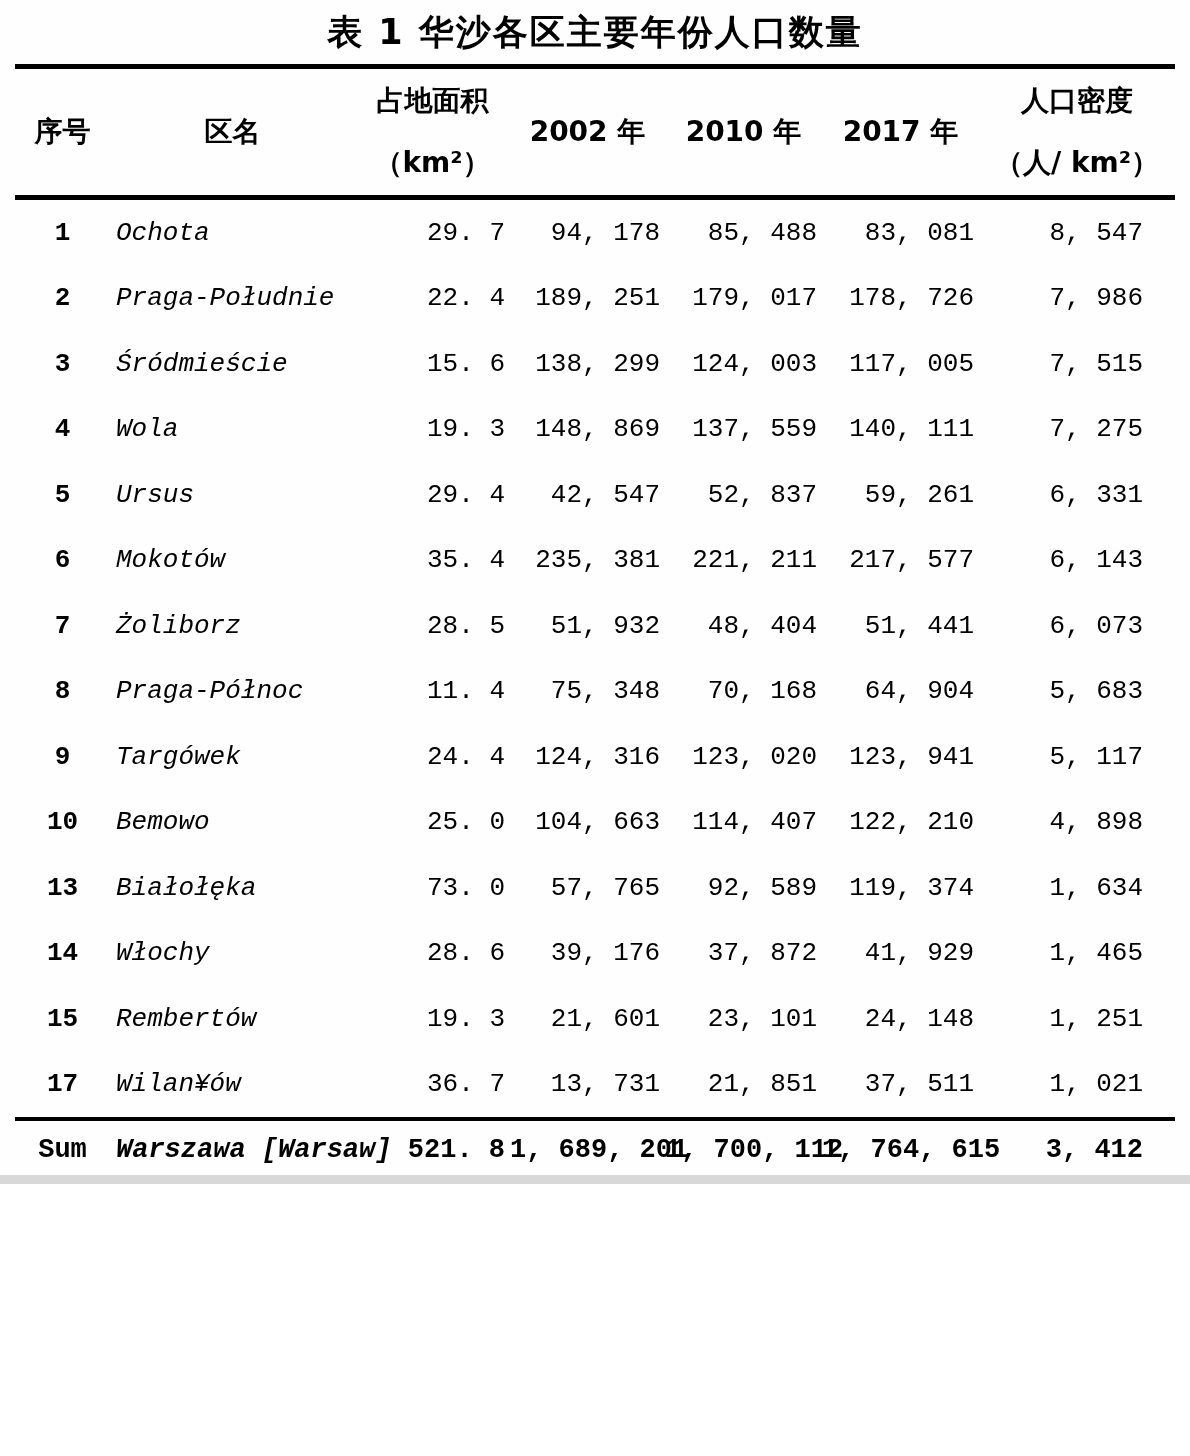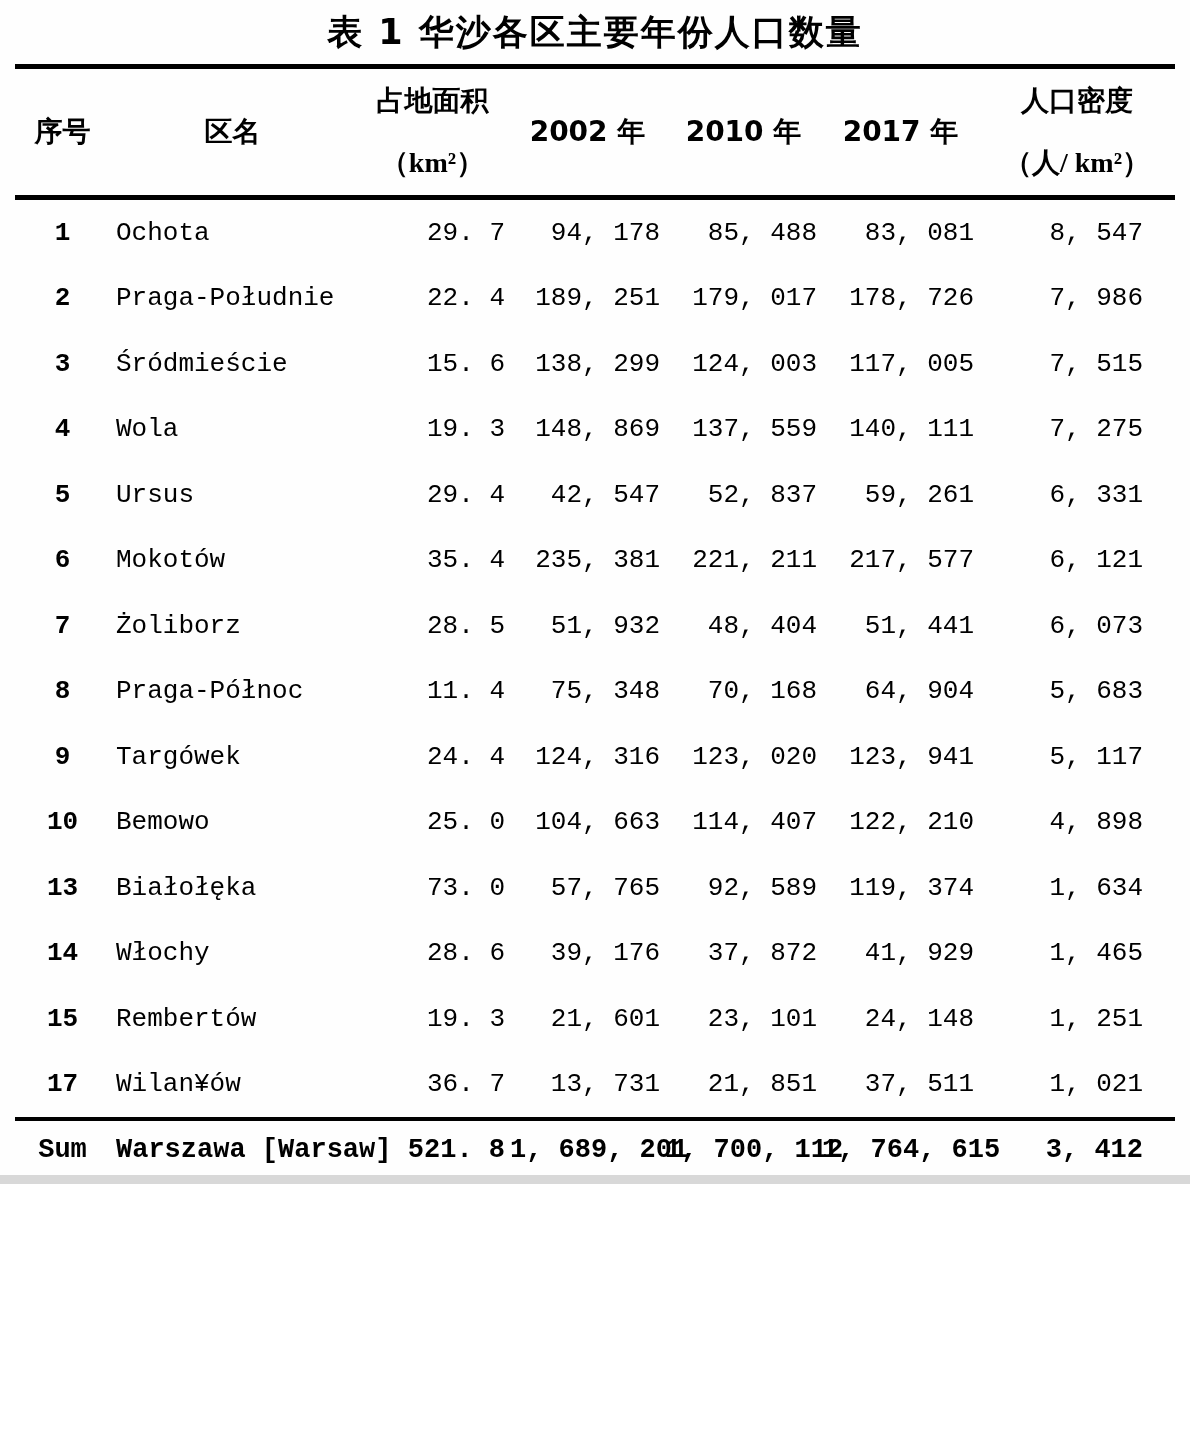--- a/index.html
+++ b/index.html
@@ -34,7 +34,7 @@
   }
   thead th .two{
     display:flex;flex-direction:column;justify-content:center;
-    gap:26px;line-height:36px;font-family:Liberation Serif, serif;
+    gap:26px;line-height:36px;
   }
   tbody td{
     height:65.5px;

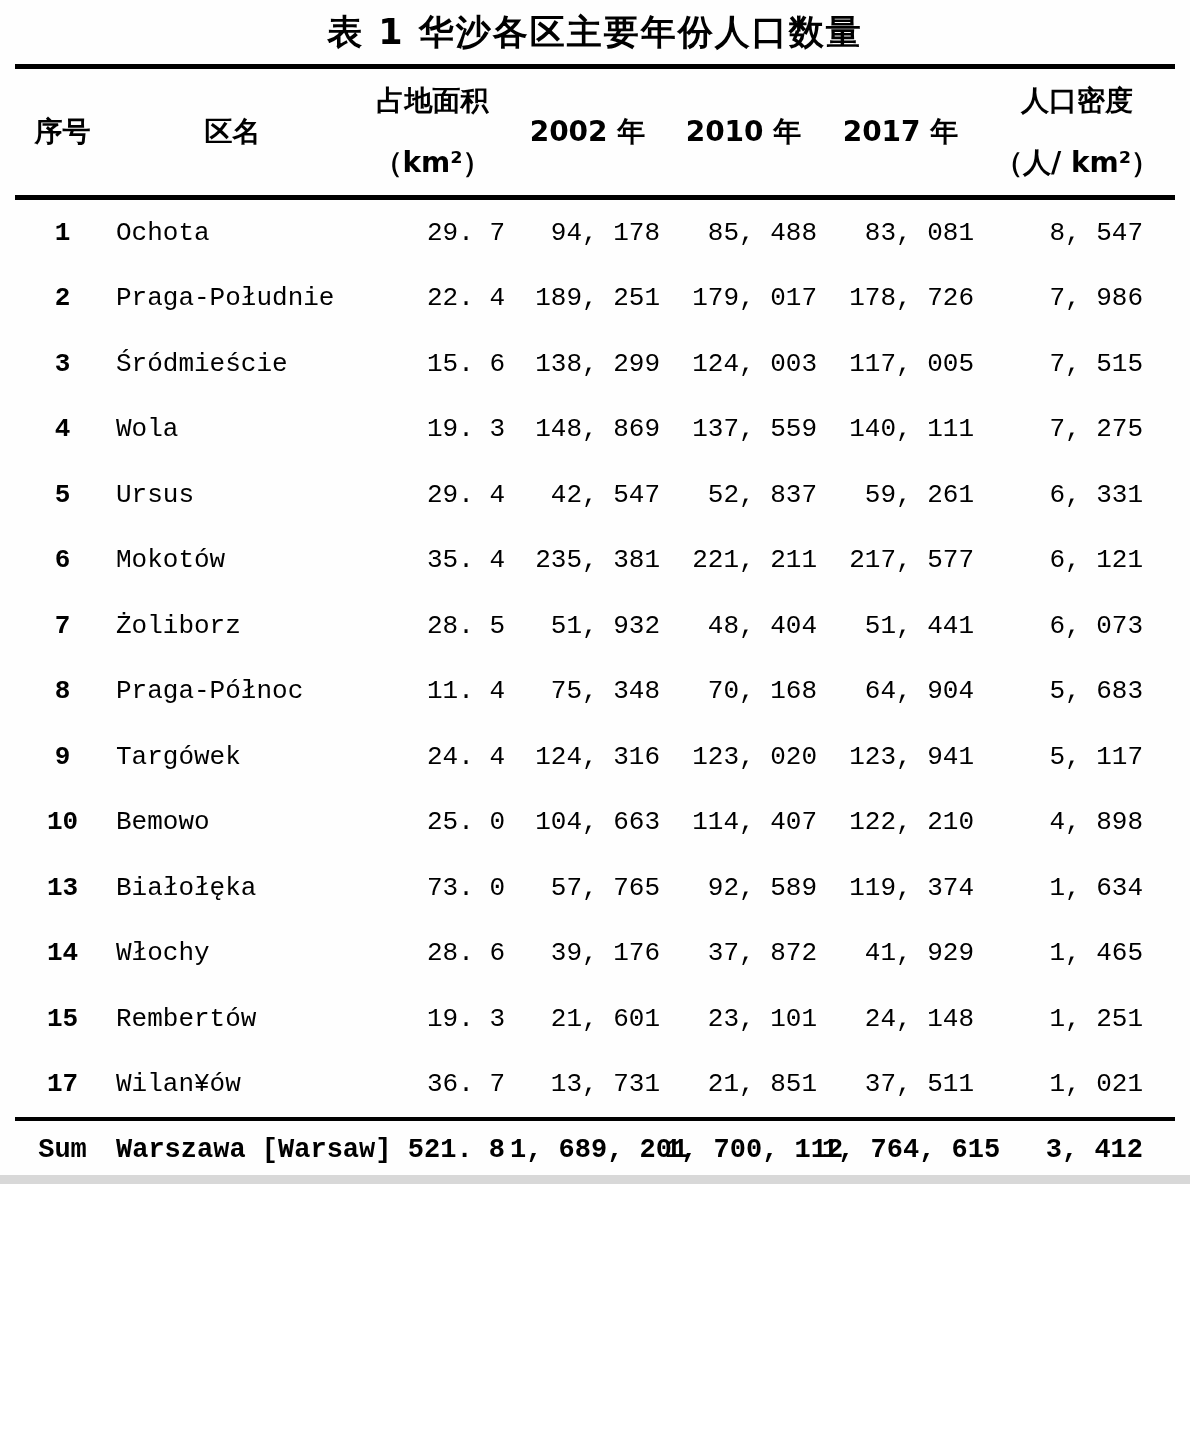--- a/index.html
+++ b/index.html
@@ -53,7 +53,7 @@
     white-space:nowrap;
   }
   .c-idx{text-align:center;font-weight:bold;}
-  .c-name{text-align:left;padding-left:6px;}
+  .c-name{text-align:left;padding-left:6px;font-style:italic;}
   .c-num{text-align:right;padding-right:5px;}
   .c-num.c-last{padding-right:32px;}
   .bottom-strip{

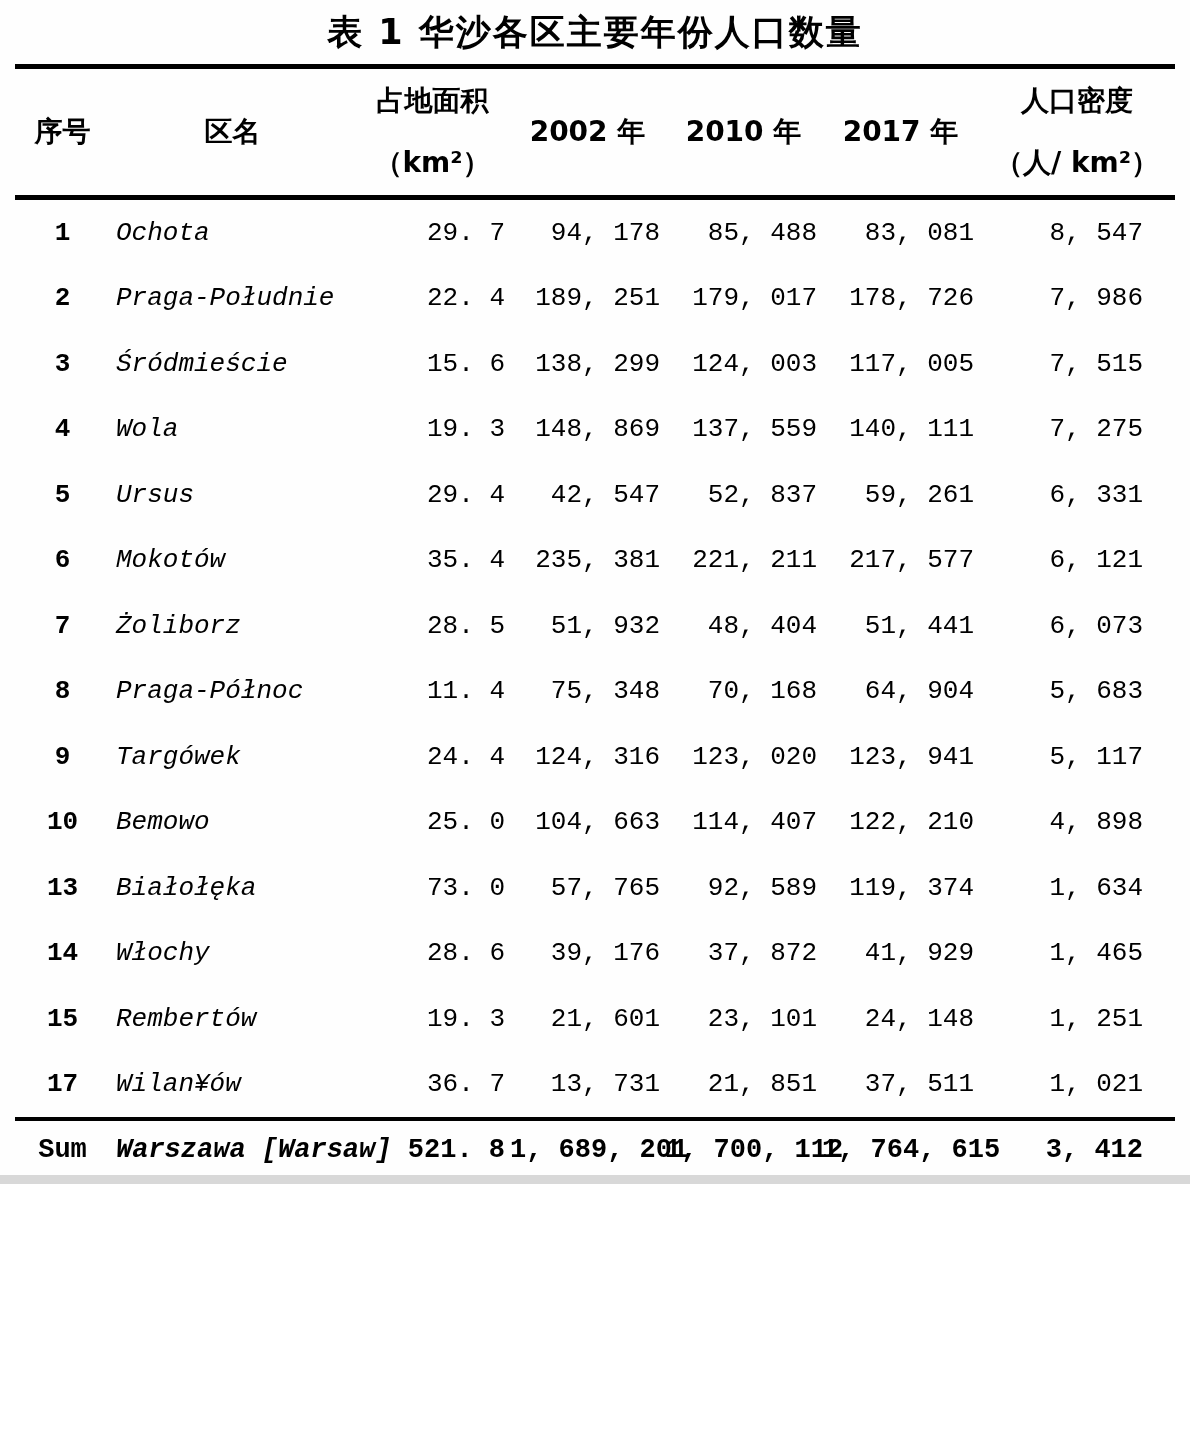--- a/index.html
+++ b/index.html
@@ -174,7 +174,7 @@
           <td class="c-num">235, 381</td>
           <td class="c-num">221, 211</td>
           <td class="c-num">217, 577</td>
-          <td class="c-num c-last">6, 121</td>
+          <td class="c-num c-last">6, 143</td>
         </tr>
         <tr>
           <td class="c-idx">7</td>

